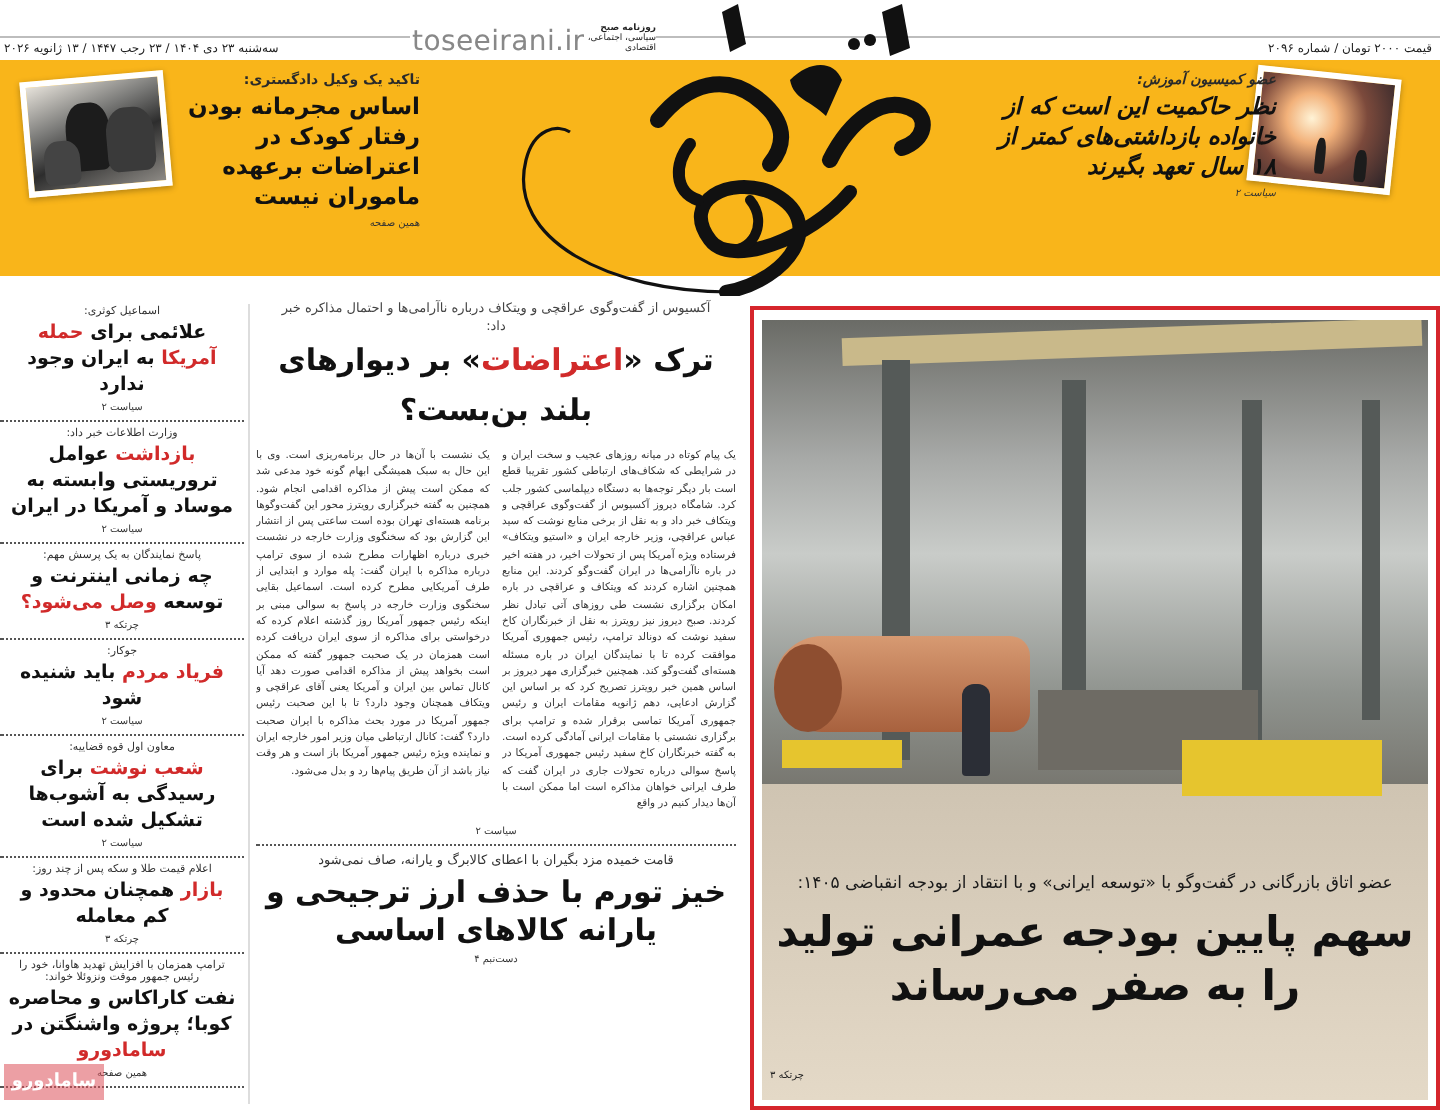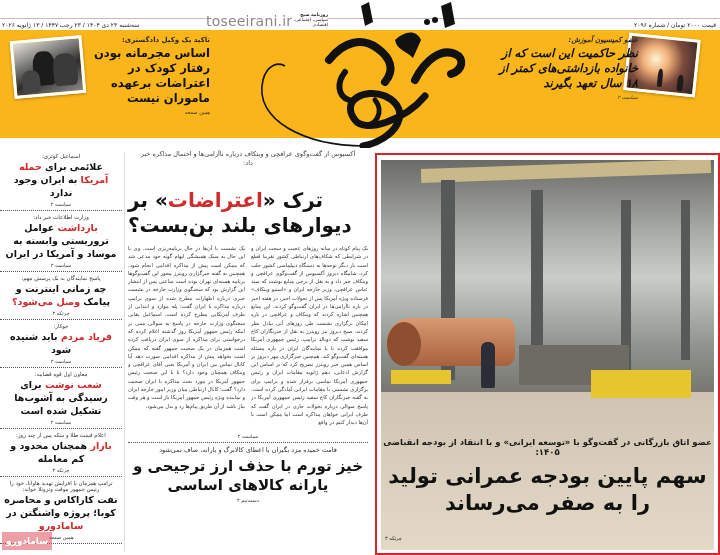--- a/index.html
+++ b/index.html
@@ -52,7 +52,7 @@
     
     .center { position: absolute; top: 148px; left: 128px; width: 240px; height: 407px; }
     .c-kicker { text-align: center; font-size: 6.5px; color: #444; line-height: 9px; padding: 2px 12px 0; }
-    .c-head { text-align: left; font-size: 20px; font-weight: bold; line-height: 25px; margin-top: 20px; color: #111; }
+    .c-head { text-align: center; font-size: 15px; font-weight: bold; line-height: 25px; margin-top: 0; color: #111; }
     .c-head .red { color: #d12a2a; }
     .c-cols { display: flex; flex-direction: row; gap: 6px; margin-top: 6px; height: 186px; }
     .c-cols .col { flex: 1; font-size: 5.2px; line-height: 8.3px; color: #333; text-align: justify; overflow: hidden; }

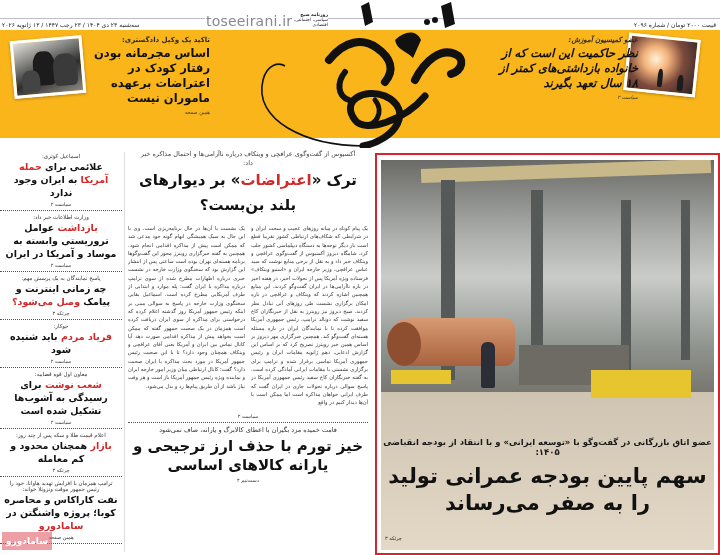--- a/index.html
+++ b/index.html
@@ -148,7 +148,7 @@
   </div>
   <div class="lc-item">
     <div class="k">پاسخ نمایندگان به یک پرسش مهم:</div>
-    <div class="h"><span>چه زمانی اینترنت و پیامک </span><span class="red">وصل می‌شود؟</span><span></span></div>
+    <div class="h"><span>چه زمانی اینترنت و توسعه </span><span class="red">وصل می‌شود؟</span><span></span></div>
     <div class="r">چرتکه ۳</div>
   </div>
   <div class="lc-item">

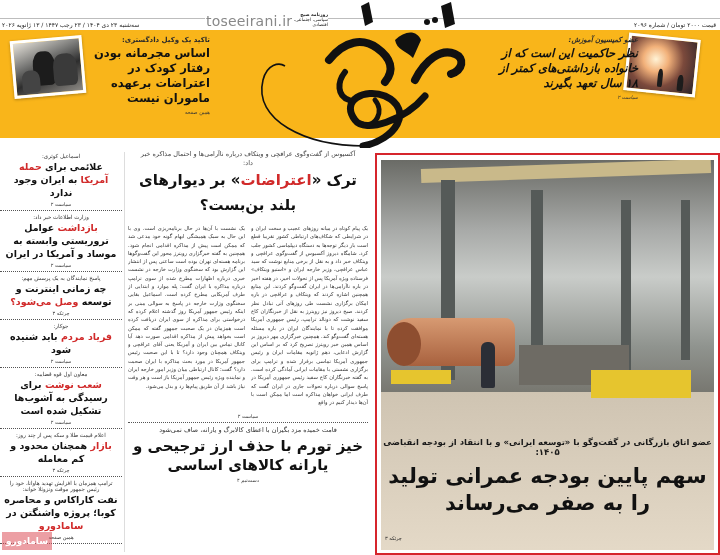--- a/index.html
+++ b/index.html
@@ -74,7 +74,7 @@
     .img .worker { position: absolute; left: 100px; top: 182px; width: 14px; height: 46px; background: #2b2e36; border-radius: 6px 6px 2px 2px; }
     .img .floor { position: absolute; left: 0; top: 232px; width: 333px; height: 158px; background: linear-gradient(180deg,#cfc4b2,#e4d9c7); }
     .main .caption { position: absolute; left: 4px; right: 4px; top: 282px; text-align: center; }
-    .main .m-kicker { font-size: 8.5px; font-weight: bold; color: #1a1a1a; }
+    .main .m-kicker { font-size: 8.5px; font-weight: normal; color: #1a1a1a; }
     .main .m-head { font-size: 21px; font-weight: bold; line-height: 27px; color: #111; margin-top: 6px; }
     .main .m-ref { position: absolute; left: 8px; top: 380px; font-size: 5px; color: #222; }
   </style>

